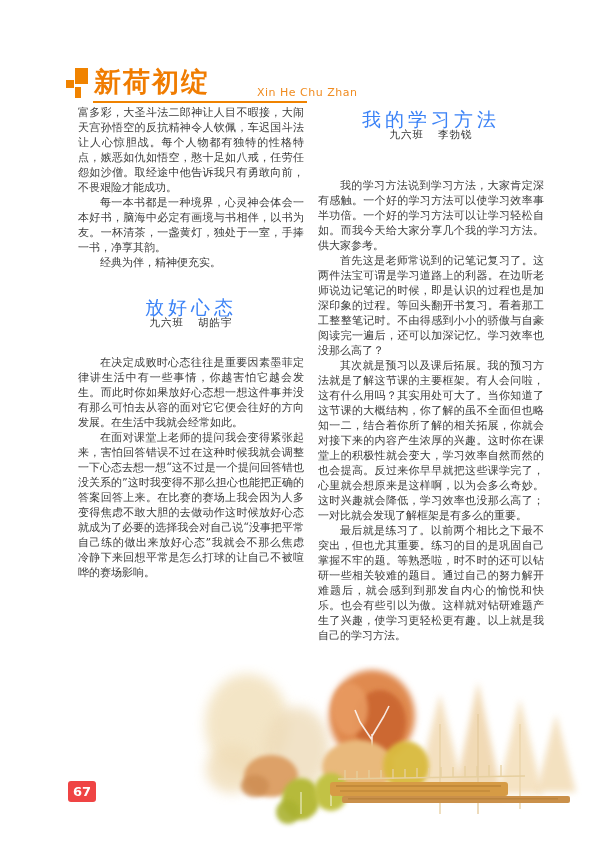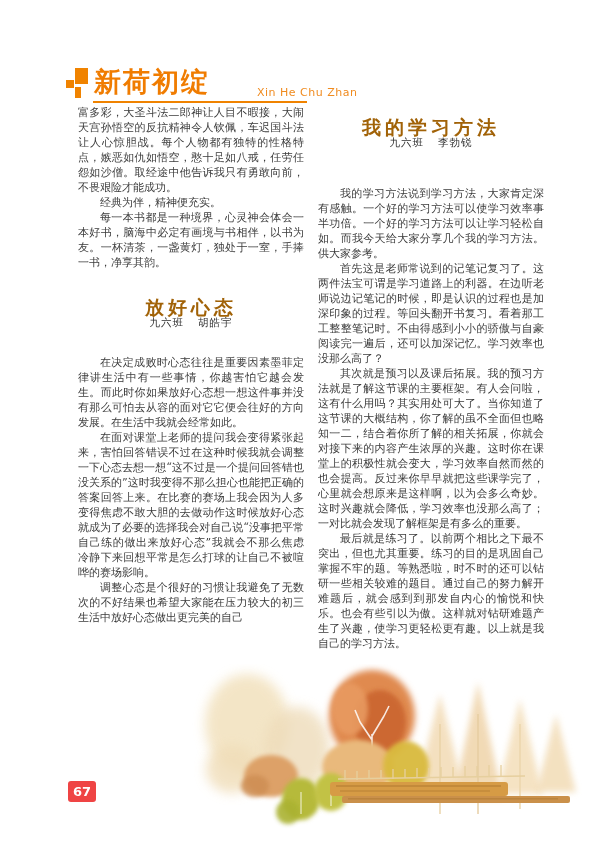--- a/index.html
+++ b/index.html
@@ -28,7 +28,7 @@
   .col p.no-indent { text-indent:0; }
 
   .article-head { text-align:center; text-indent:0; }
-  .article-head .title { font-size:19px; letter-spacing:4px; color:#a16207; font-weight:700;margin-top:8px; }
+  .article-head .title { font-size:19px; letter-spacing:4px; color:#3b82f6; font-weight:400; }
   .article-head .byline { font-size:10.5px; color:#2e2e2e; letter-spacing:1px; }
   .byline .cls { margin-right:14px; }
   .col-left .article-head { margin-top:30px; }

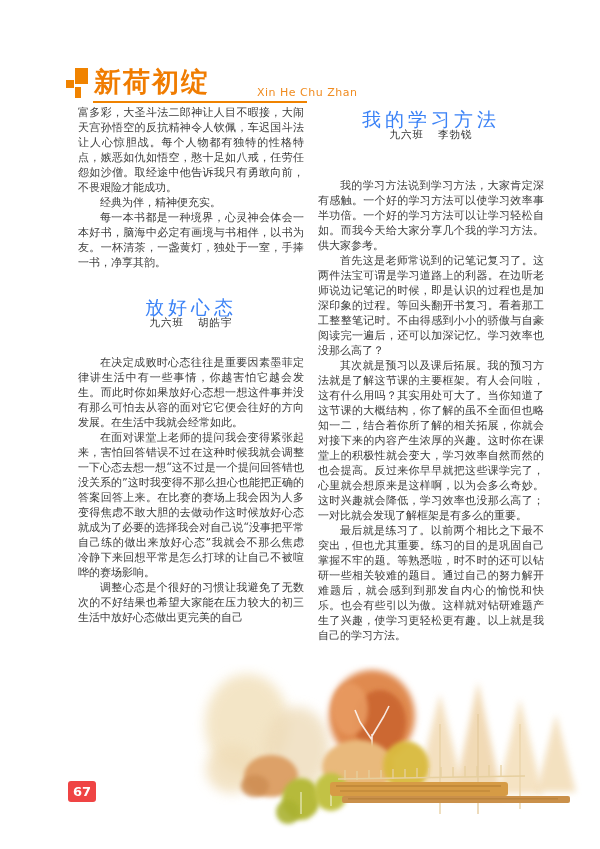--- a/index.html
+++ b/index.html
@@ -62,8 +62,8 @@
 
   <div class="col col-left">
     <p class="no-indent">富多彩，大圣斗法二郎神让人目不暇接，大闹天宫孙悟空的反抗精神令人钦佩，车迟国斗法让人心惊胆战。每个人物都有独特的性格特点，嫉恶如仇如悟空，憨十足如八戒，任劳任怨如沙僧。取经途中他告诉我只有勇敢向前，不畏艰险才能成功。</p>
+    <p>每一本书都是一种境界，心灵神会体会一本好书，脑海中必定有画境与书相伴，以书为友。一杯清茶，一盏黄灯，独处于一室，手捧一书，净享其韵。</p>
     <p>经典为伴，精神便充实。</p>
-    <p>每一本书都是一种境界，心灵神会体会一本好书，脑海中必定有画境与书相伴，以书为友。一杯清茶，一盏黄灯，独处于一室，手捧一书，净享其韵。</p>
 
     <div class="article-head">
       <div class="title">放好心态</div>

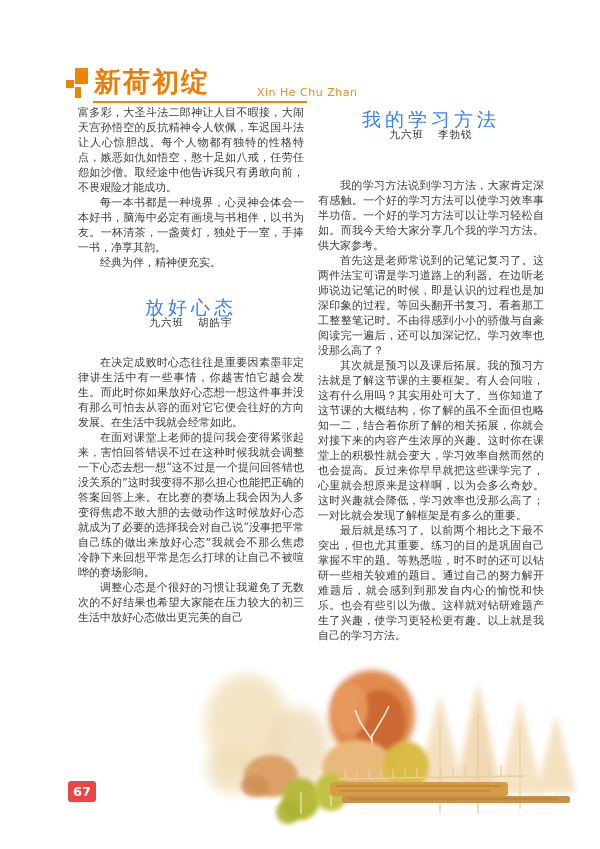--- a/index.html
+++ b/index.html
@@ -74,7 +74,6 @@
     <div class="article-body">
       <p>在决定成败时心态往往是重要因素墨菲定律讲生活中有一些事情，你越害怕它越会发生。而此时你如果放好心态想一想这件事并没有那么可怕去从容的面对它它便会往好的方向发展。在生活中我就会经常如此。</p>
       <p>在面对课堂上老师的提问我会变得紧张起来，害怕回答错误不过在这种时候我就会调整一下心态去想一想“这不过是一个提问回答错也没关系的”这时我变得不那么担心也能把正确的答案回答上来。在比赛的赛场上我会因为人多变得焦虑不敢大胆的去做动作这时候放好心态就成为了必要的选择我会对自己说“没事把平常自己练的做出来放好心态”我就会不那么焦虑　冷静下来回想平常是怎么打球的让自己不被喧哗的赛场影响。</p>
-      <p>调整心态是个很好的习惯让我避免了无数次的不好结果也希望大家能在压力较大的初三生活中放好心态做出更完美的自己</p>
     </div>
   </div>
 

